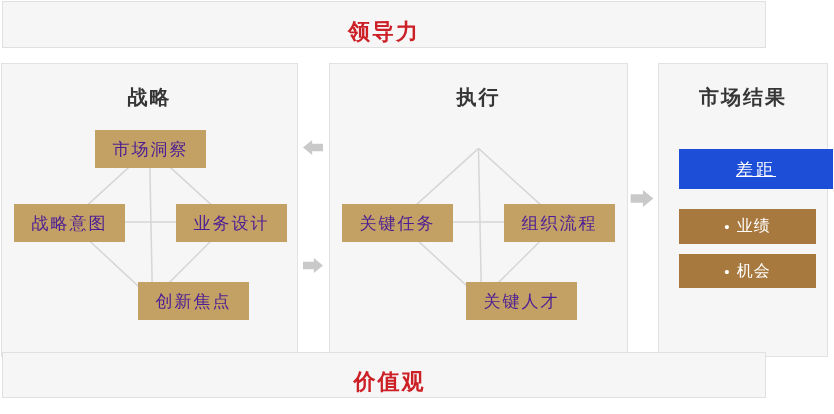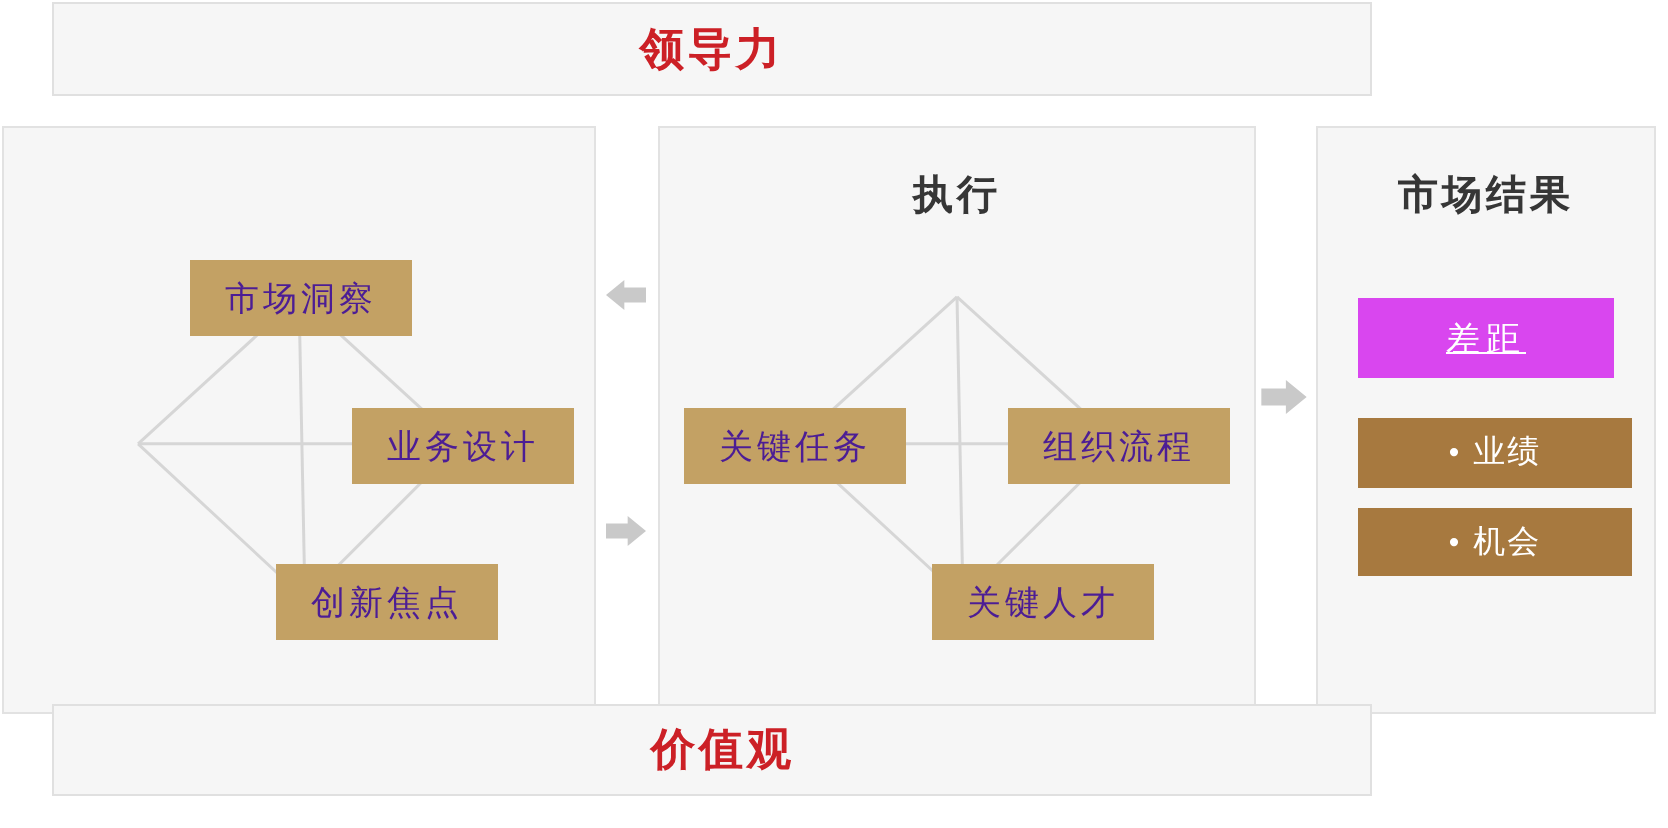--- a/index.html
+++ b/index.html
@@ -8,8 +8,8 @@
   .stage { position:relative; width:834px; height:414px; background:#ffffff; }
 
   
-  .bar { position:absolute; left:2px; width:660px; background:#f6f6f6;
-         border:1px solid #e0e0e0; display:flex; align-items:center; justify-content:center;margin-left:24px; }
+  .bar { position:absolute; left:2px; width:764px; background:#f6f6f6;
+         border:1px solid #e0e0e0; display:flex; align-items:flex-end; justify-content:center; }
   .bar-top { top:1px; height:47px; }
   .bar-bottom { top:352px; height:46px;padding-left:11px; }
   .bar-label { color:#cc2026; font-size:22px; font-weight:bold; letter-spacing:2px; }

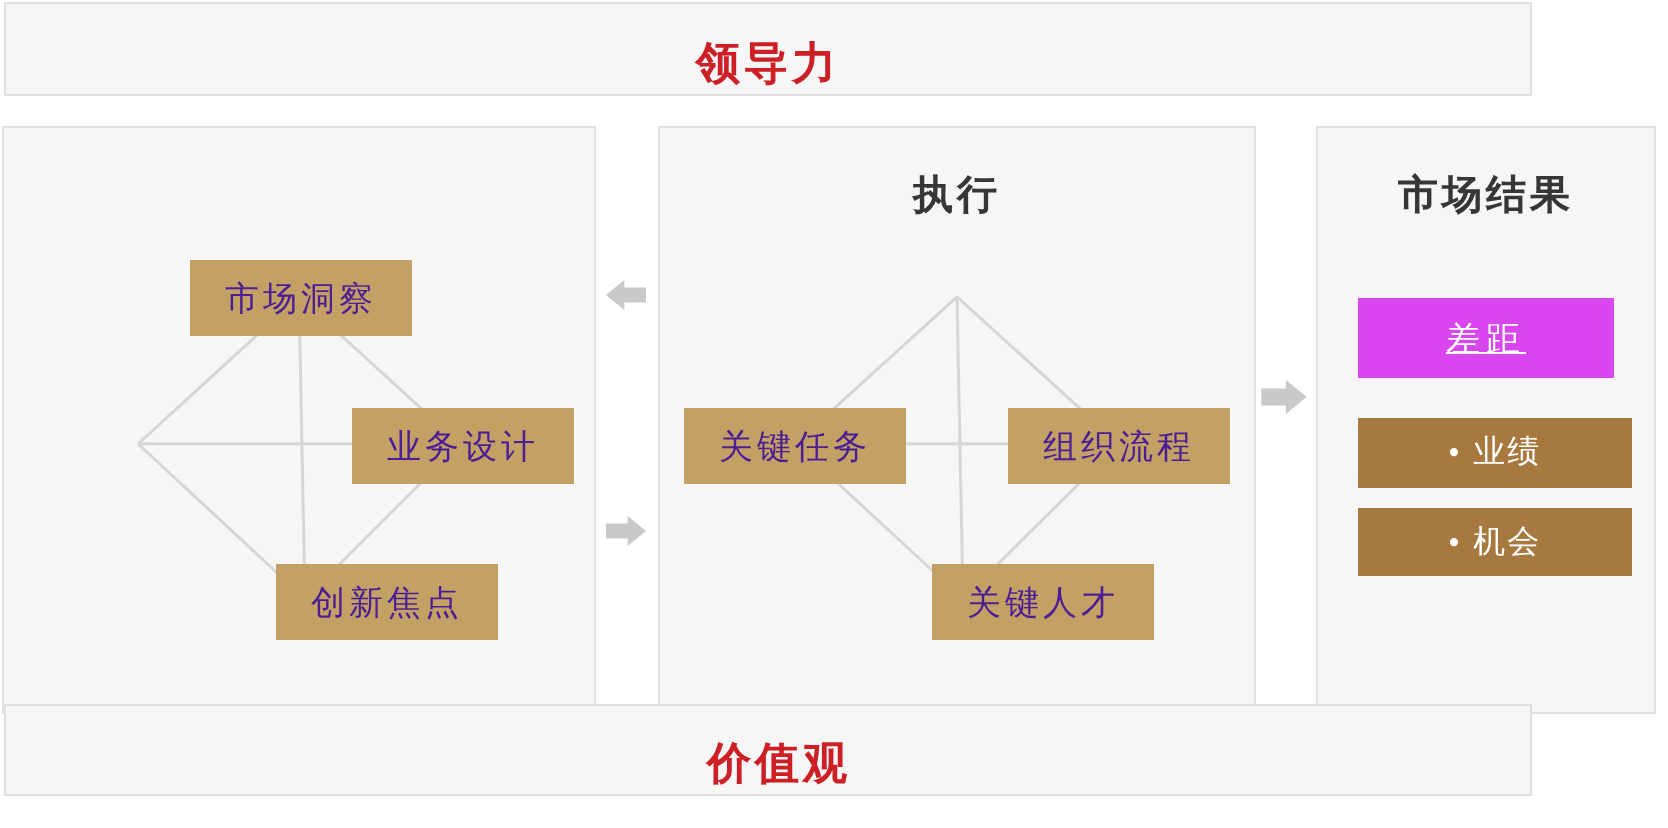--- a/index.html
+++ b/index.html
@@ -72,6 +72,7 @@
       <line x1="67.5" y1="159" x2="151.5" y2="237"></line>
       <line x1="229.5" y1="159" x2="151.5" y2="237"></line>
     </svg>
+    <div class="panel-title">战略</div>
     <div class="node node-top">市场洞察</div>
     <div class="node node-right">业务设计</div>
     <div class="node node-bottom">创新焦点</div>

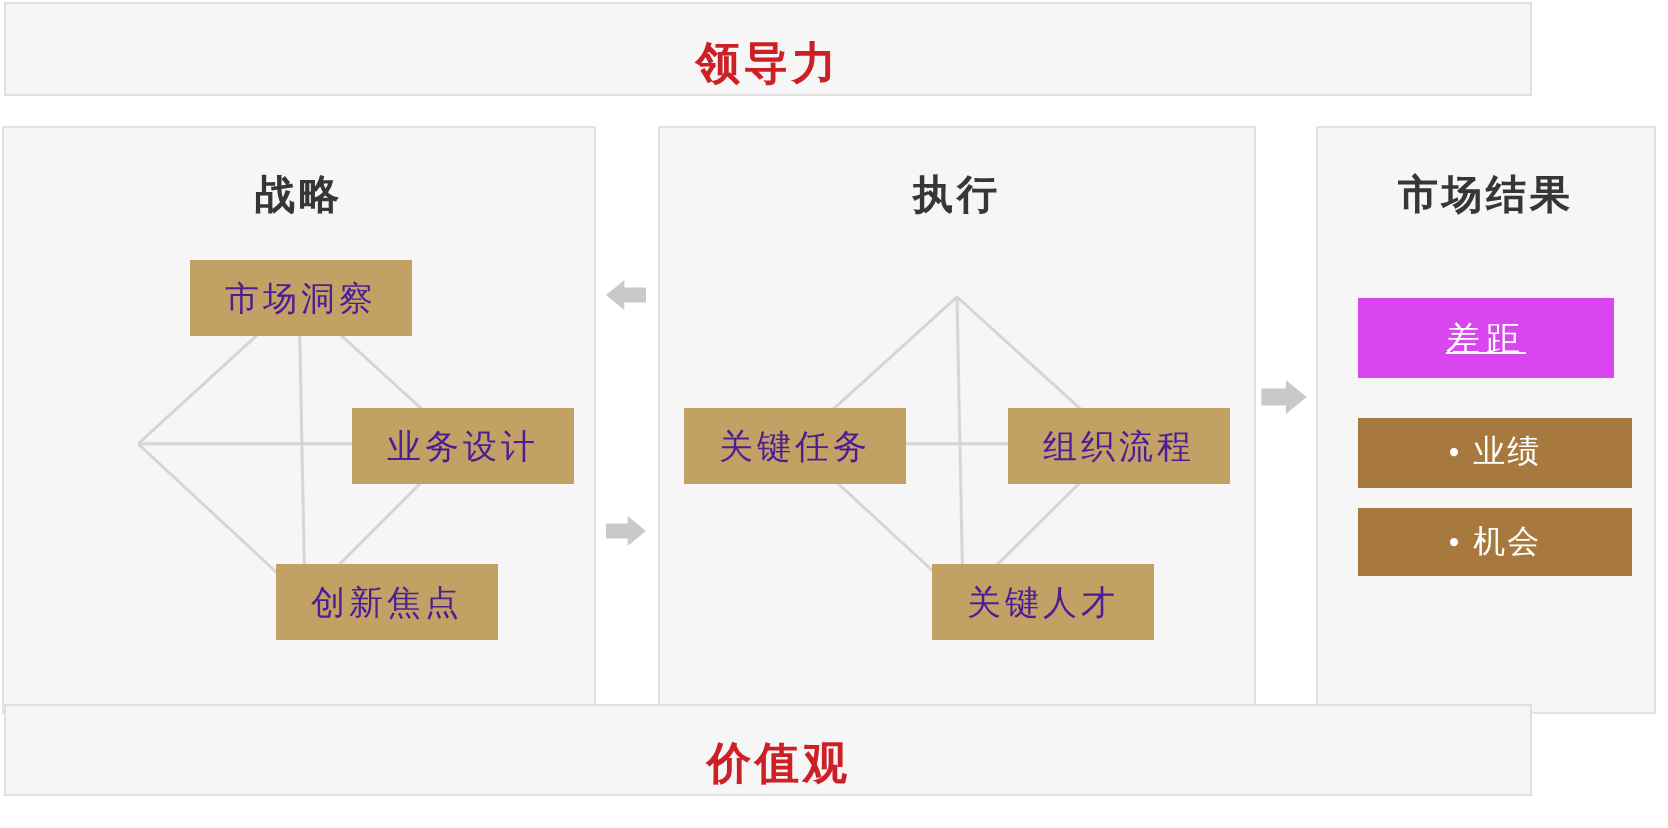--- a/index.html
+++ b/index.html
@@ -36,8 +36,8 @@
   .node-bottom { left:96px;  top:218px;margin-left:40px; }
 
   
-  .gap-box { position:absolute; left:20px; top:85px; width:128px; height:40px;
-             background:#d946ef; color:#ffffff; display:flex; align-items:center;
+  .gap-box { position:absolute; left:20px; top:85px; width:154px; height:40px;
+             background:#1d4ed8; color:#ffffff; display:flex; align-items:center;
              justify-content:center; font-size:17px; letter-spacing:3px;text-decoration:underline; }
   .result-item { position:absolute; left:20px; width:137px; background:#a7793f; color:#ffffff;
                  display:flex; align-items:center; justify-content:center;

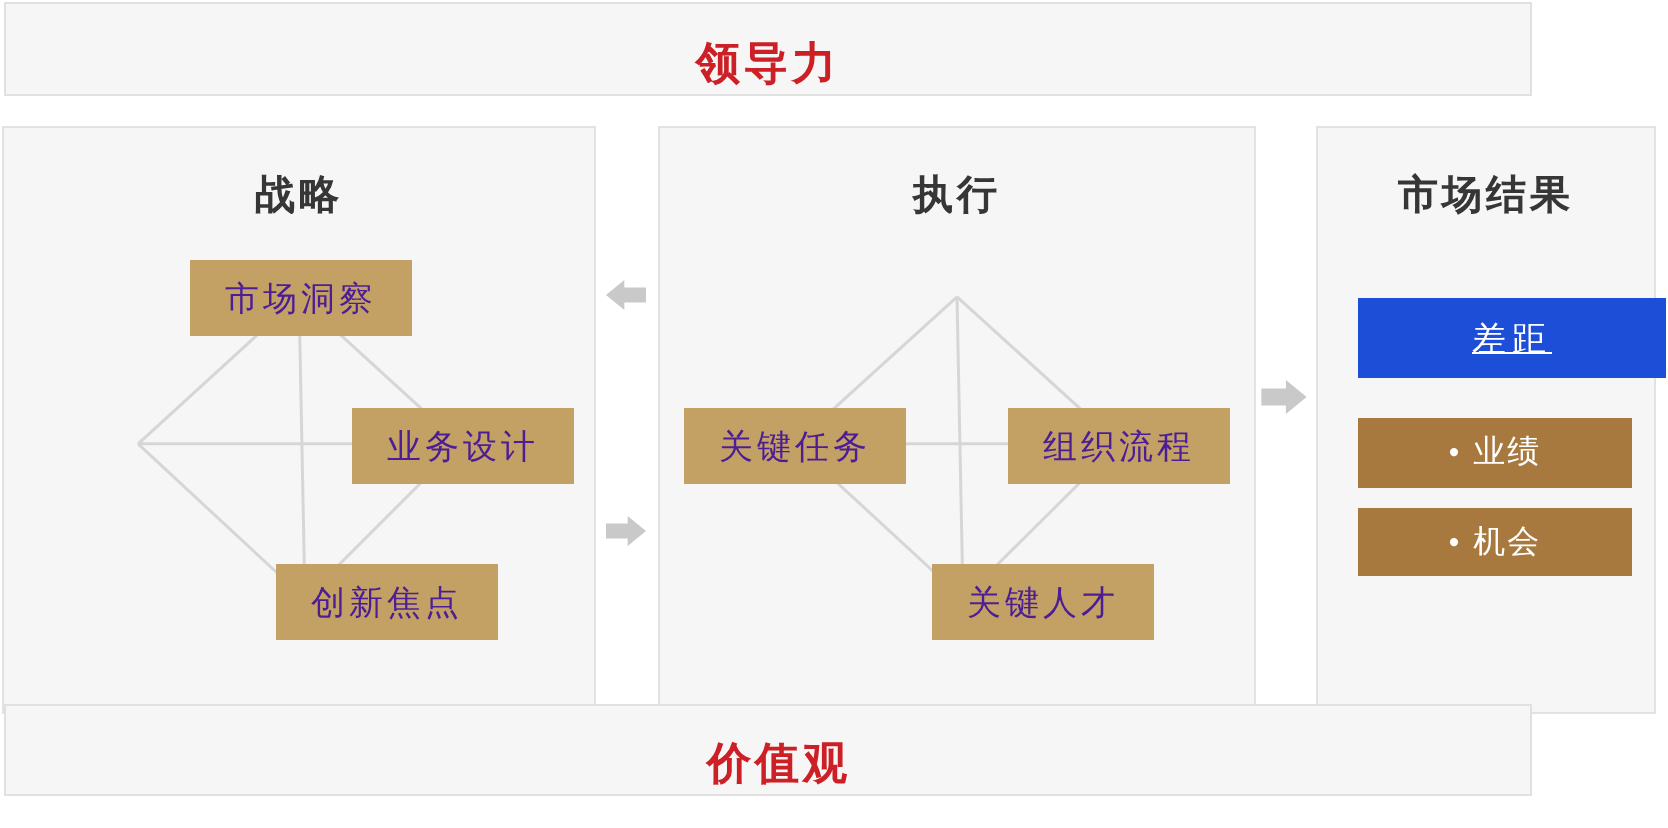--- a/index.html
+++ b/index.html
@@ -74,6 +74,7 @@
     </svg>
     <div class="panel-title">战略</div>
     <div class="node node-top">市场洞察</div>
+    <div class="node node-left">战略意图</div>
     <div class="node node-right">业务设计</div>
     <div class="node node-bottom">创新焦点</div>
   </div>

